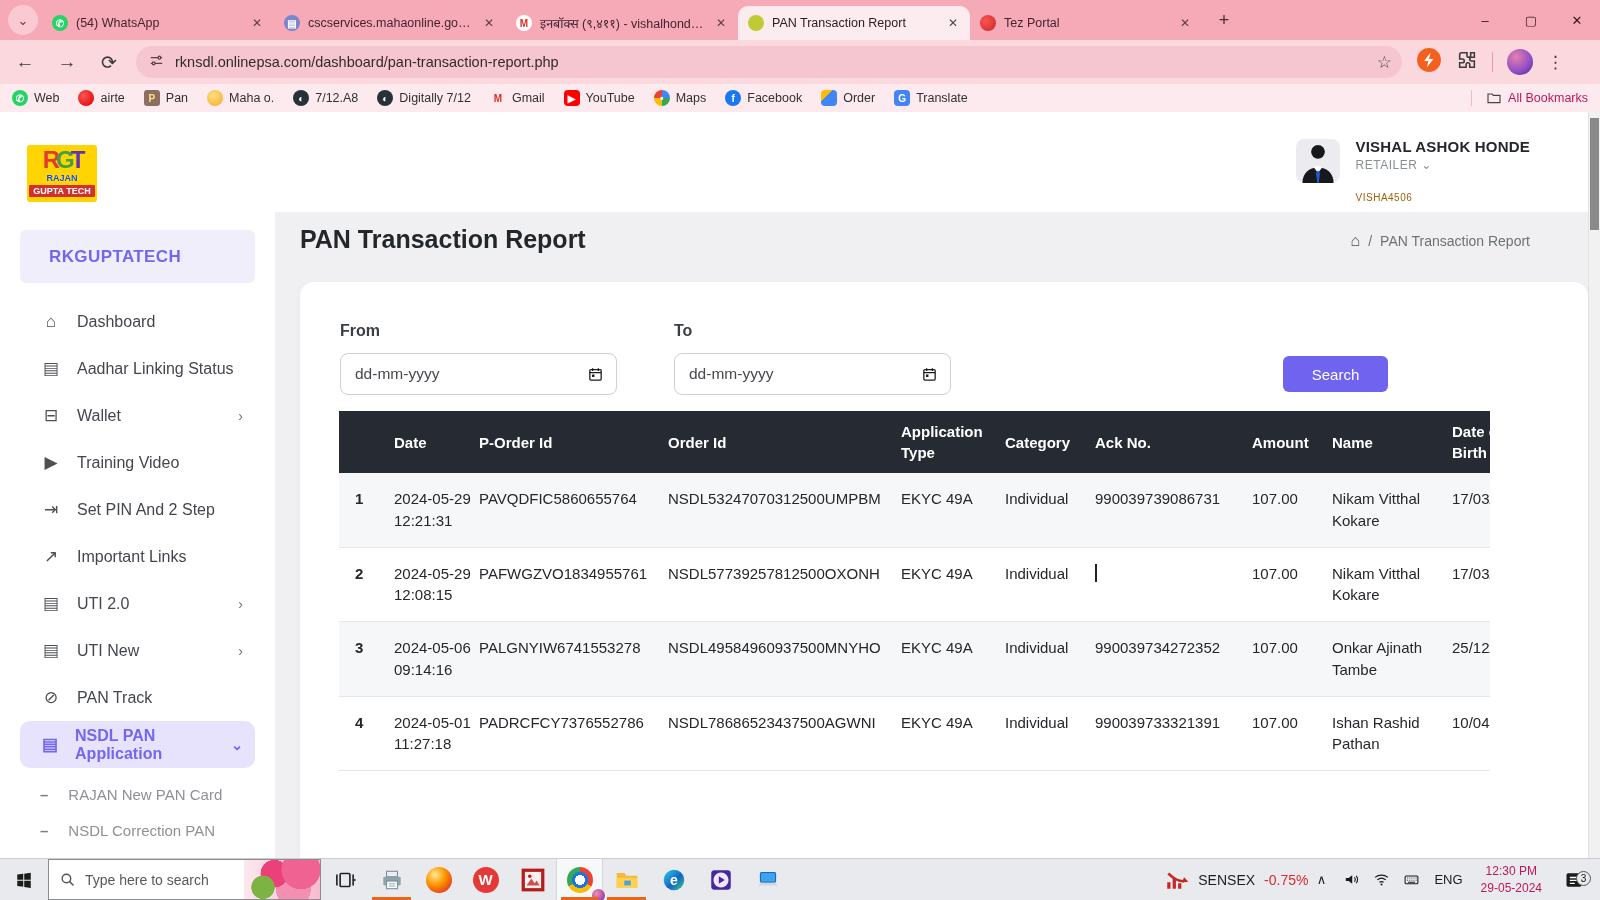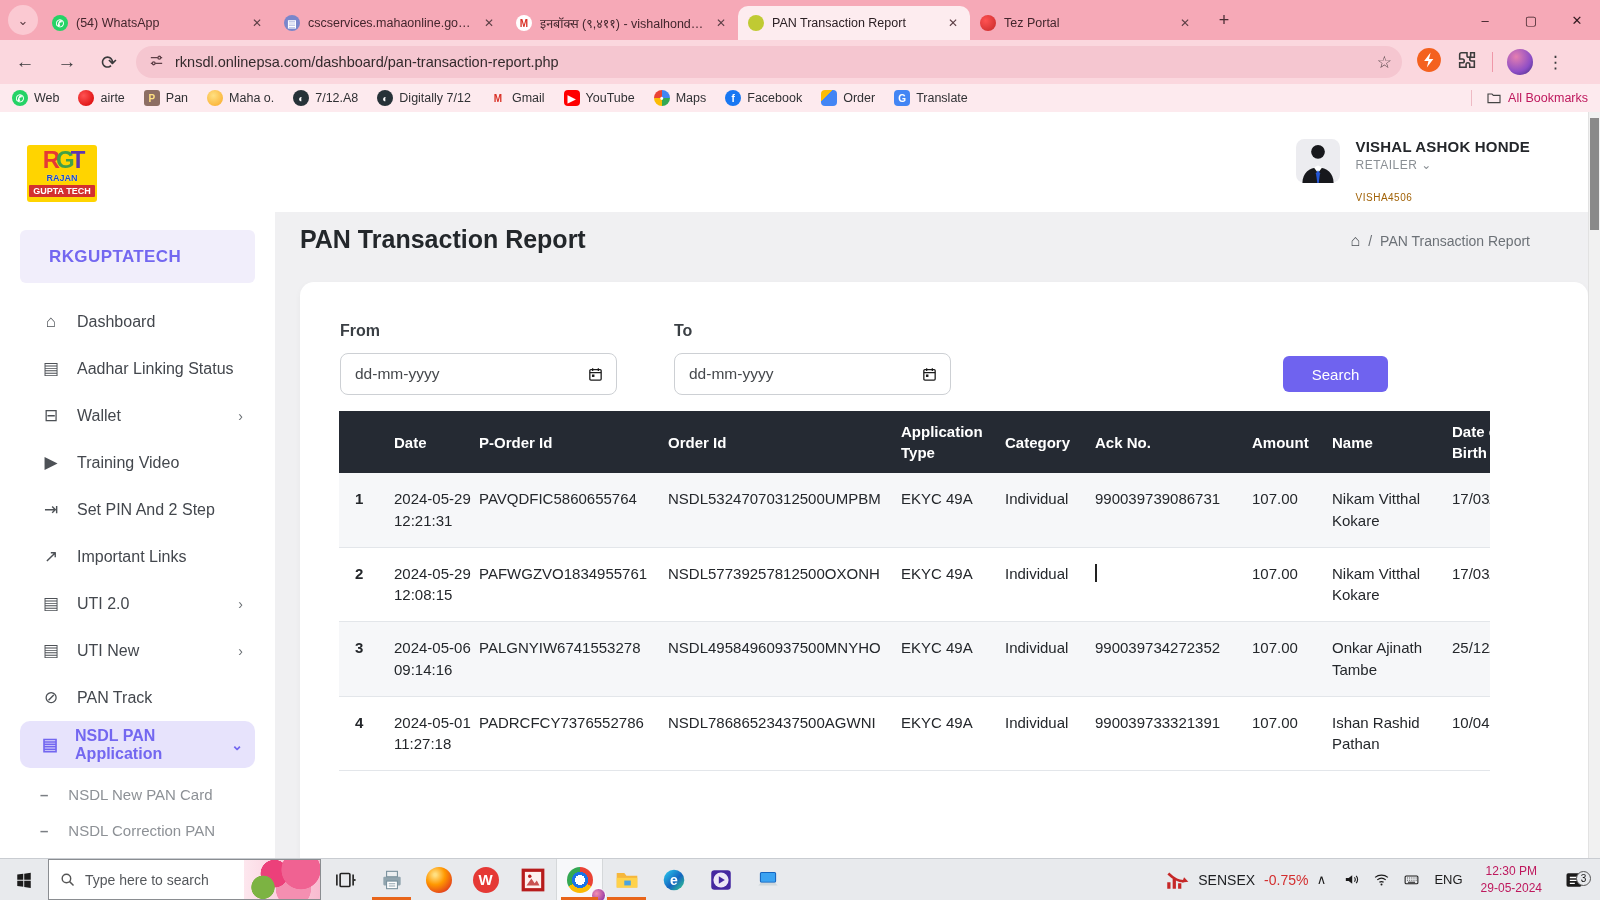--- a/index.html
+++ b/index.html
@@ -373,7 +373,7 @@
 
           <li>
             <span class="dash">–</span>
-            <span>NSDL New PAN Card</span>
+            <span>RAJAN New PAN Card</span>
           </li>
 
           <li>

